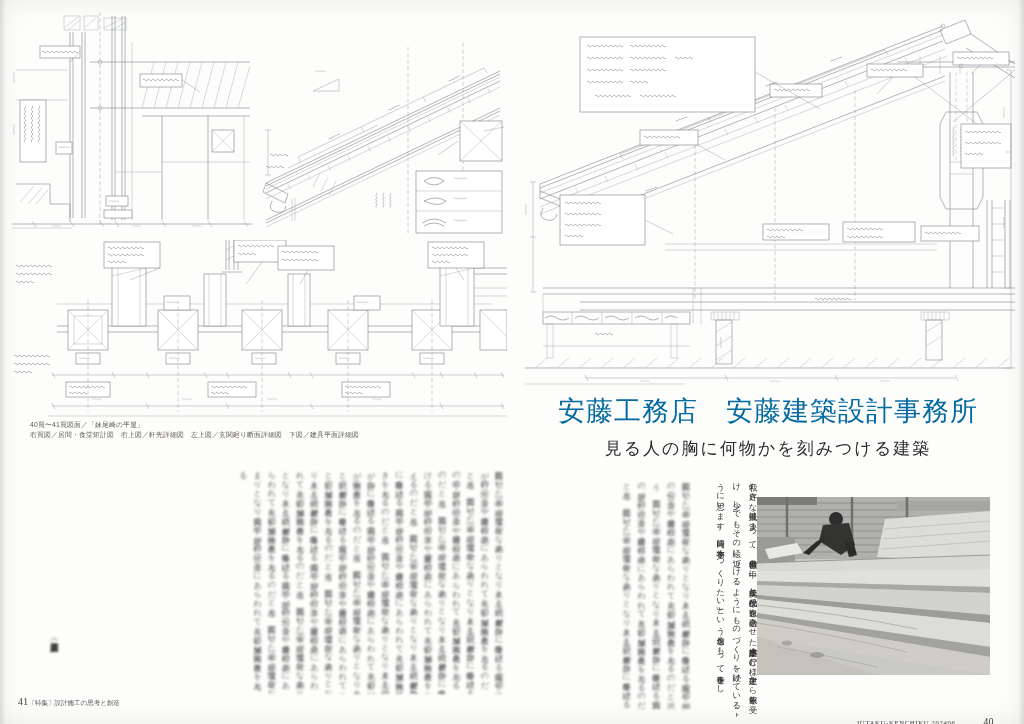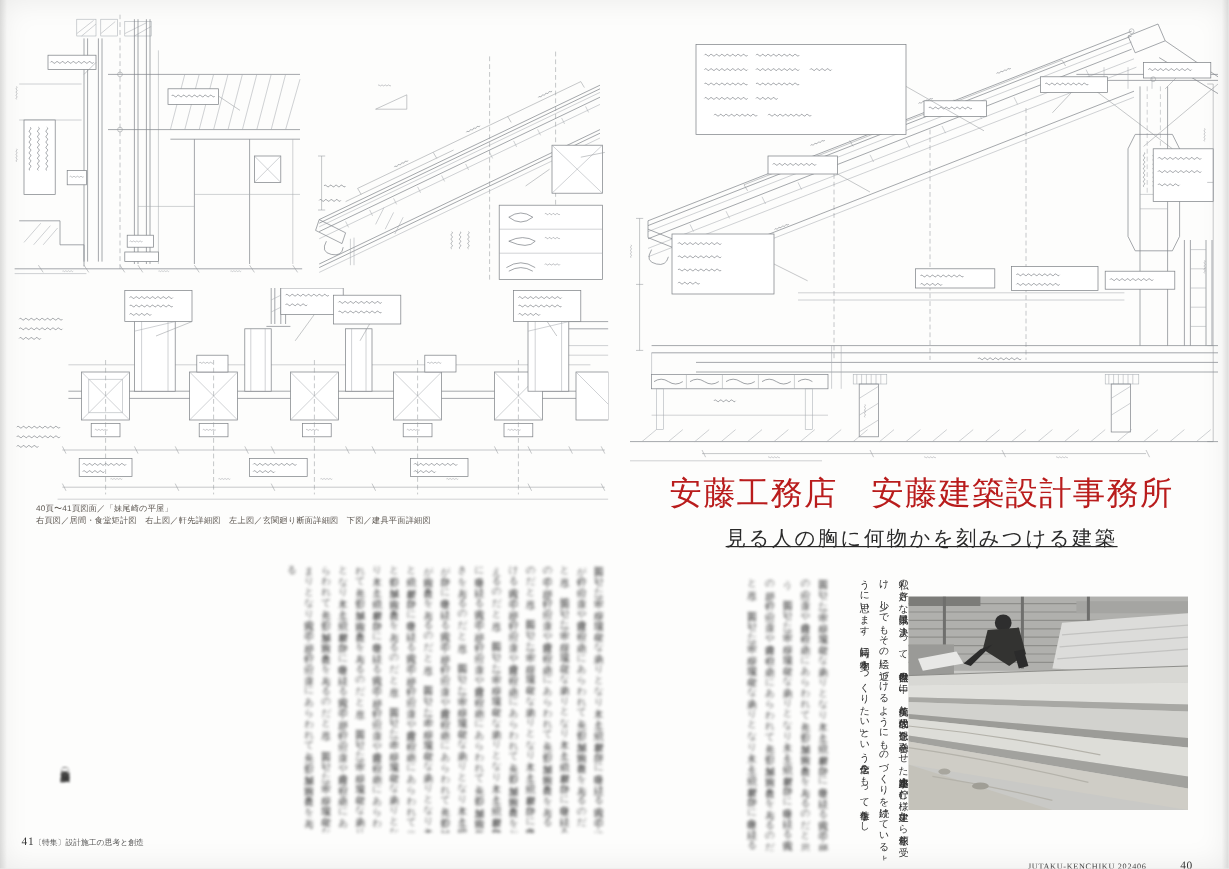--- a/index.html
+++ b/index.html
@@ -19,7 +19,7 @@
   .caption{font-family:"Liberation Sans","DejaVu Sans",sans-serif;font-size:6.8px;
            line-height:10px;color:#5c5650;letter-spacing:.2px;}
   .title{left:512px;width:512px;top:393px;text-align:center;font-size:27px;
-         letter-spacing:1px;color:#b91c1c;white-space:nowrap;}
+         letter-spacing:1px;color:#0369a1;white-space:nowrap;}
   .subtitle{left:512px;width:512px;top:437px;text-align:center;font-size:17px;
             letter-spacing:2px;color:#2a2a2a;white-space:nowrap;text-decoration:underline;}
   .vtext{writing-mode:vertical-rl;text-orientation:mixed;overflow:hidden;color:#2e2e2e;}

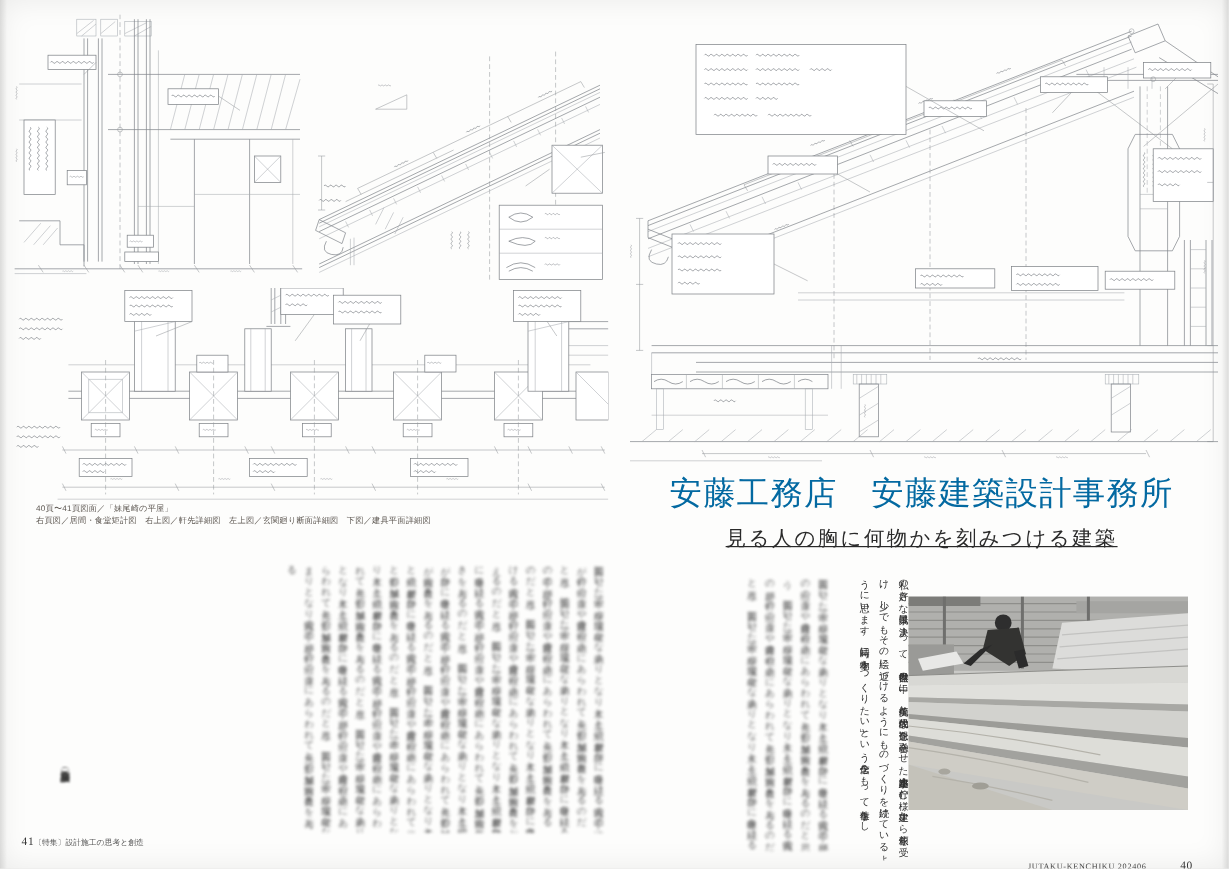--- a/index.html
+++ b/index.html
@@ -21,7 +21,7 @@
   .title{left:512px;width:512px;top:393px;text-align:center;font-size:27px;
          letter-spacing:1px;color:#0369a1;white-space:nowrap;}
   .subtitle{left:512px;width:512px;top:437px;text-align:center;font-size:17px;
-            letter-spacing:2px;color:#2a2a2a;white-space:nowrap;text-decoration:underline;}
+            letter-spacing:2px;color:#2a2a2a;white-space:nowrap;}
   .vtext{writing-mode:vertical-rl;text-orientation:mixed;overflow:hidden;color:#2e2e2e;}
   .lead{left:694px;top:477px;width:66px;height:240px;font-size:8.2px;
         line-height:16.2px;letter-spacing:.2px;}

